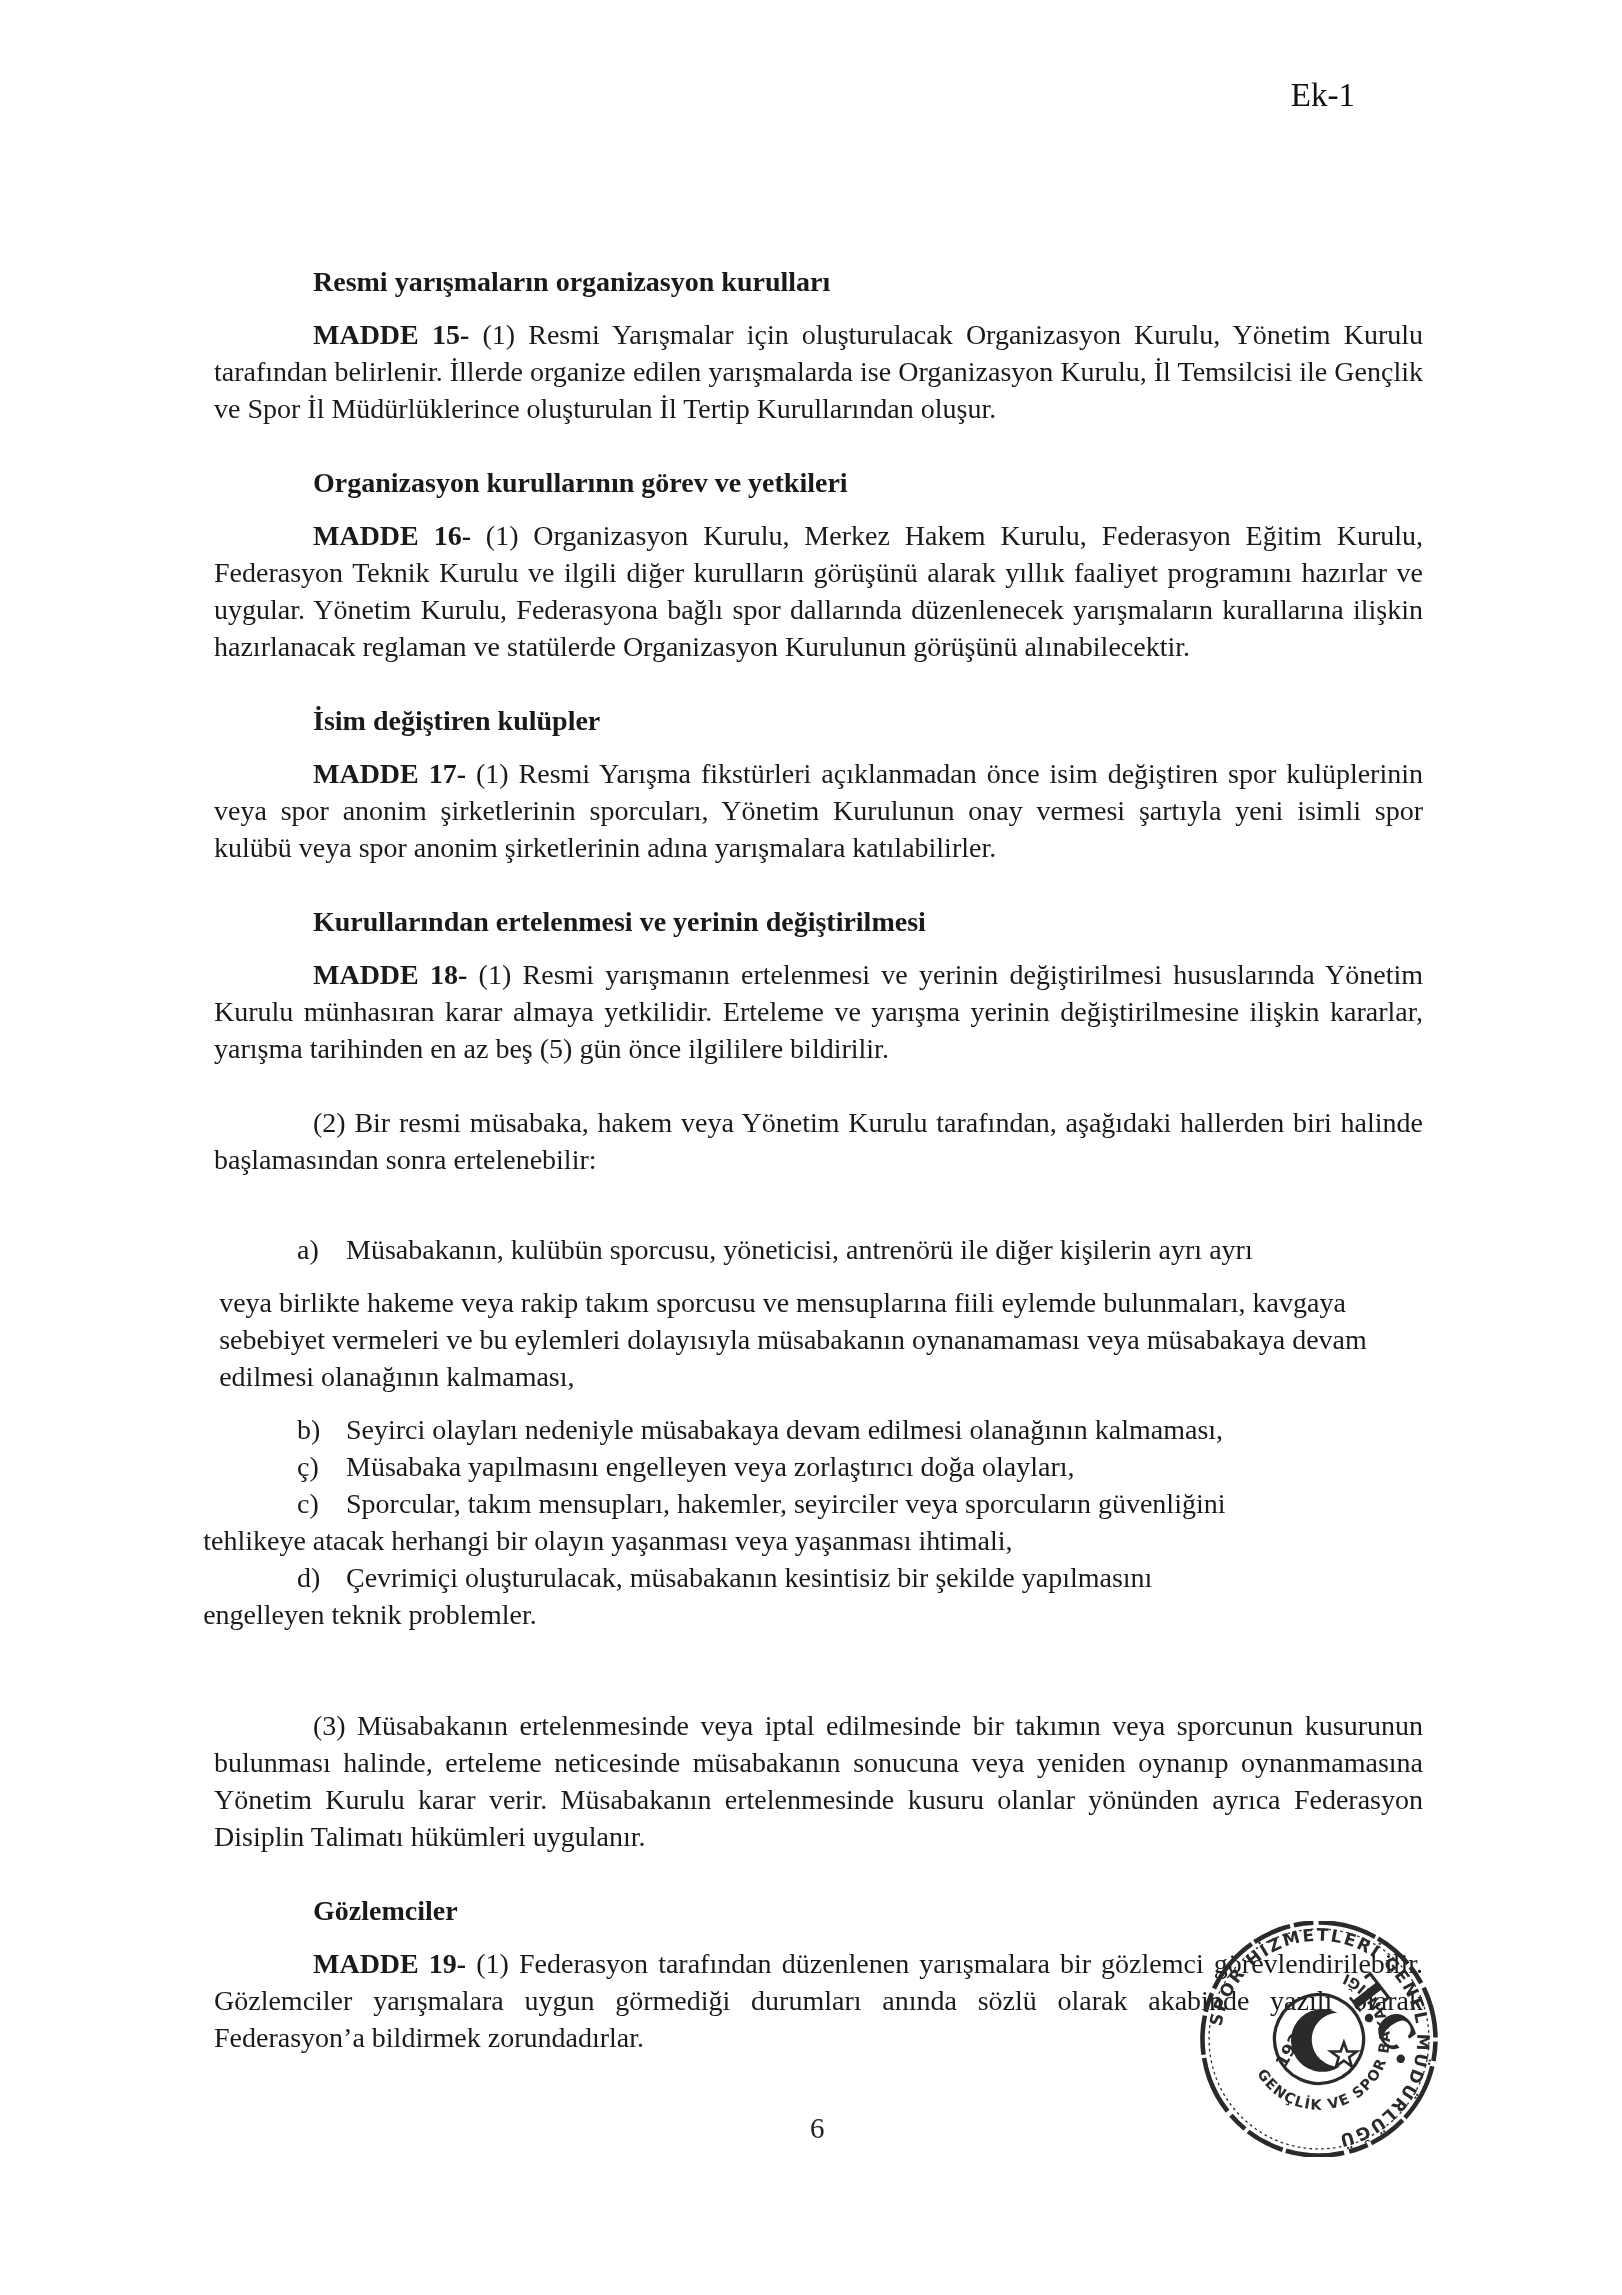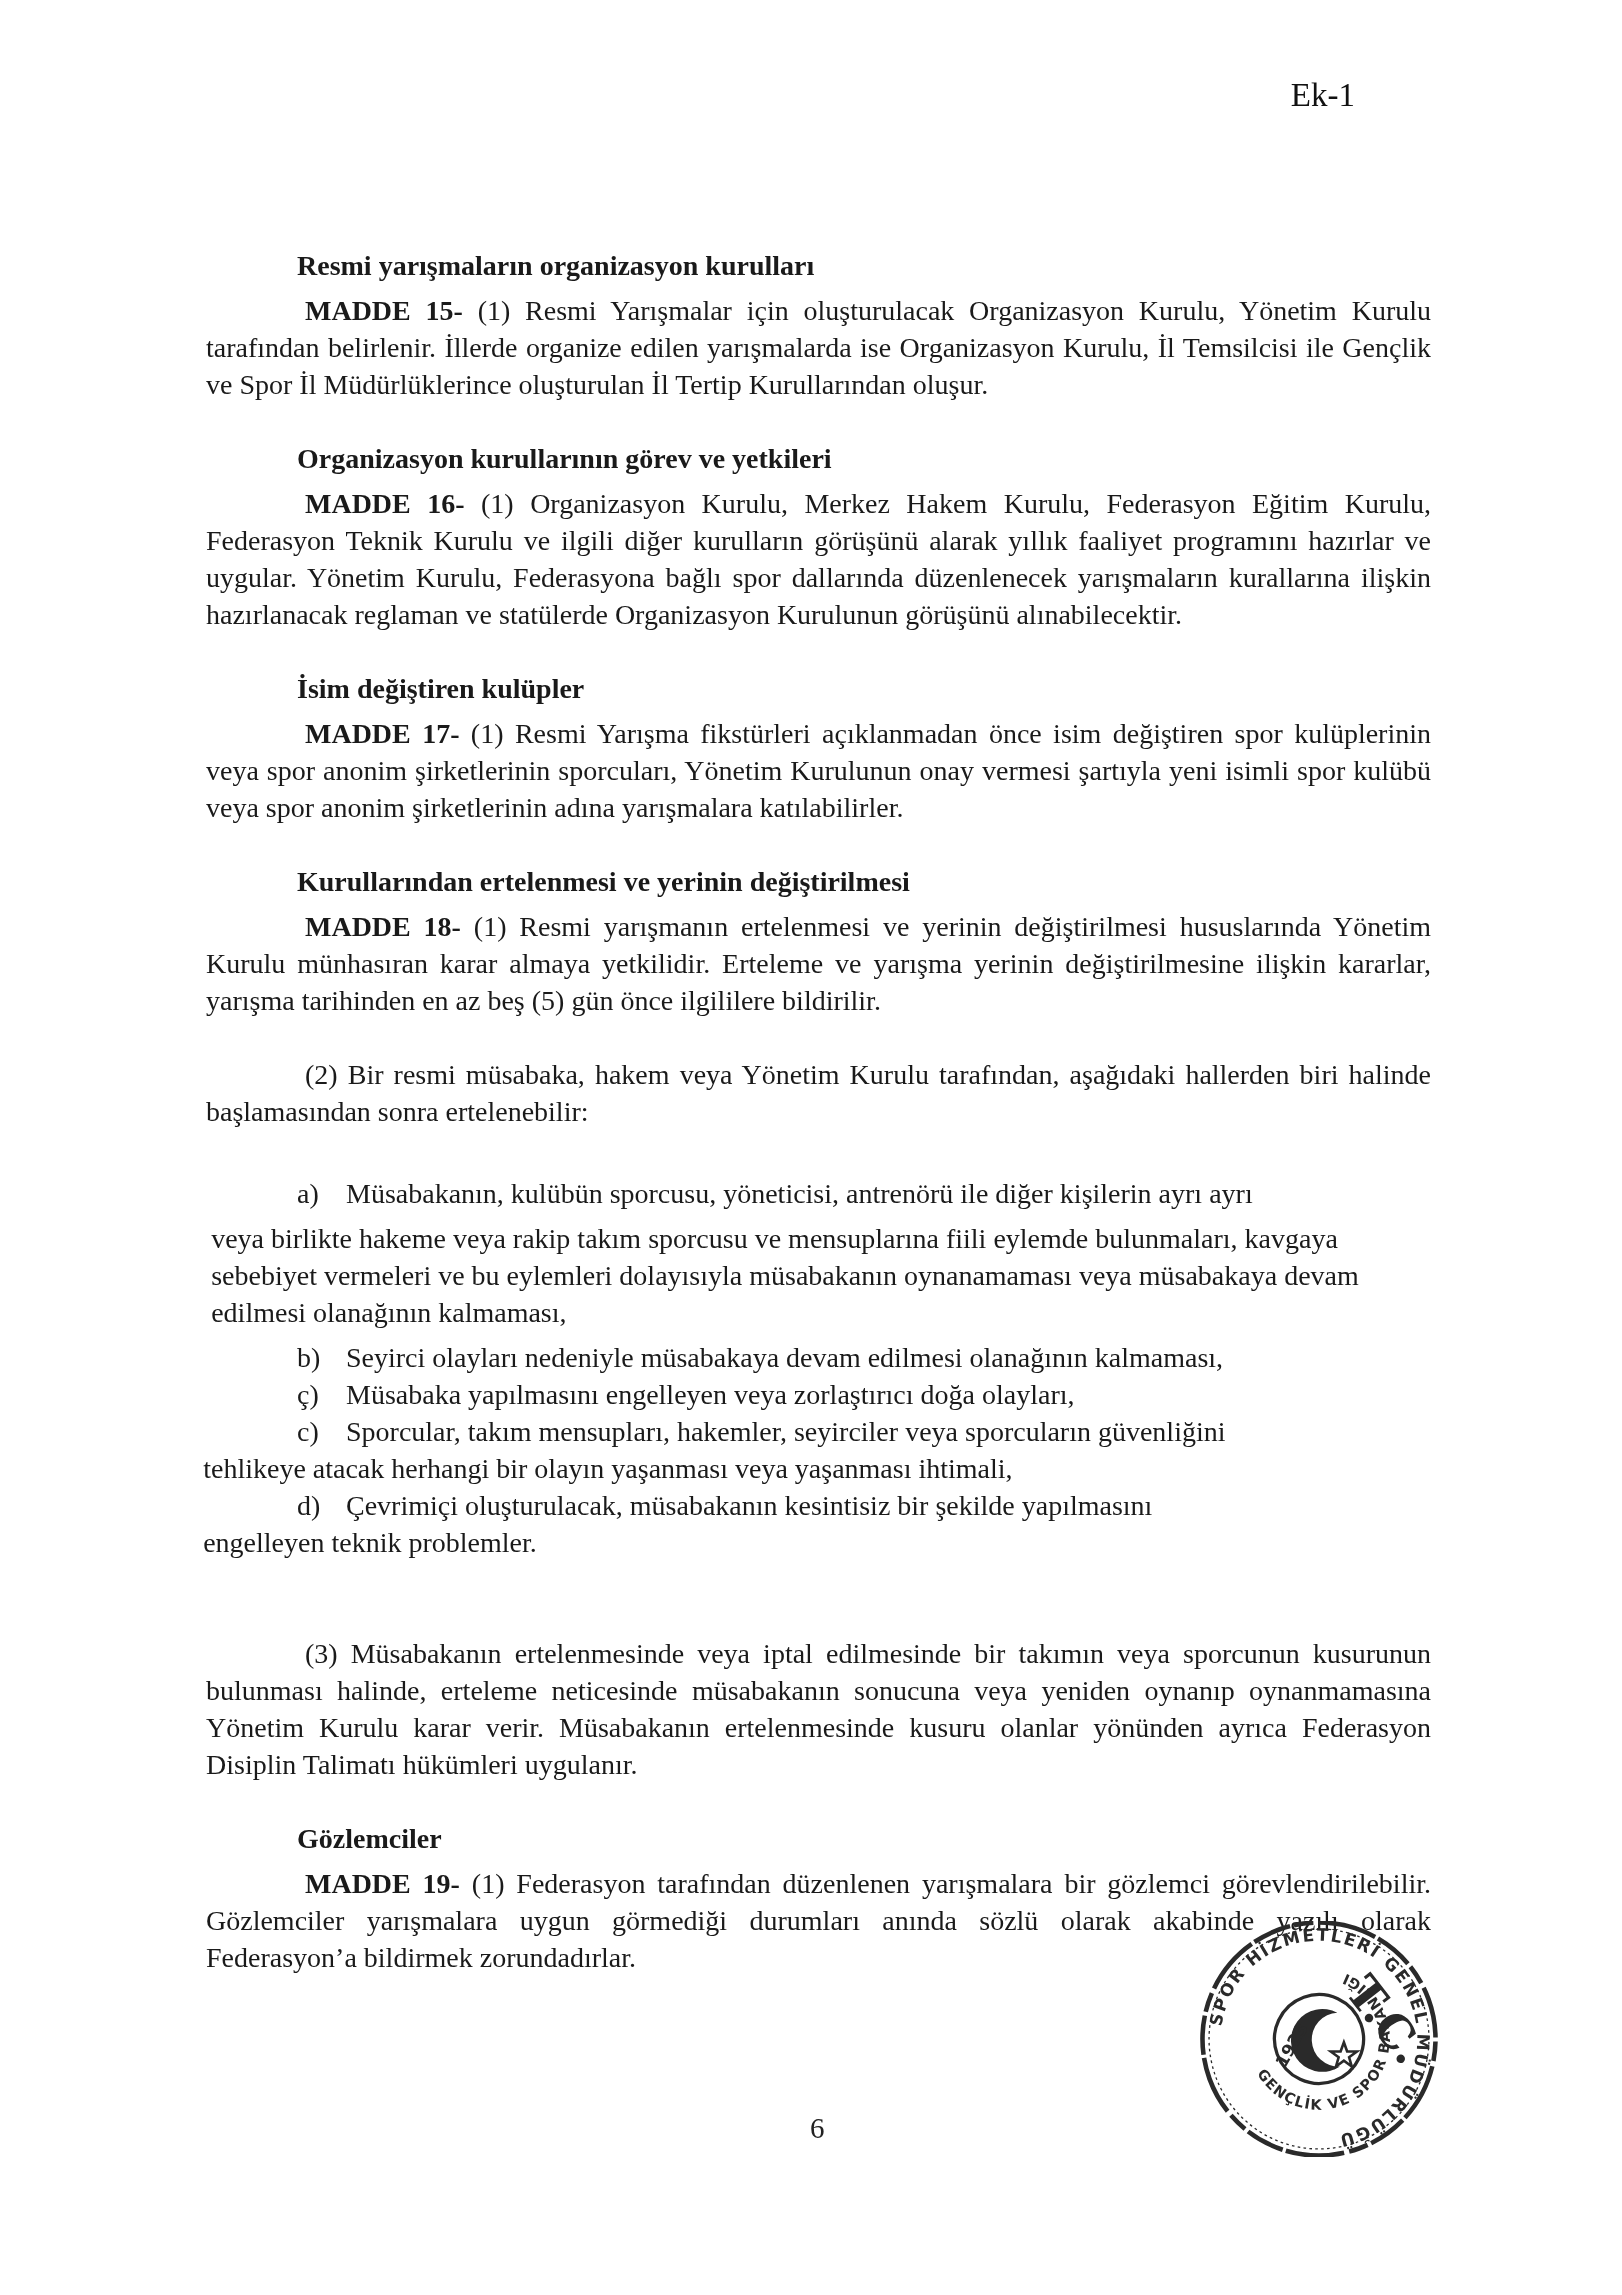--- a/index.html
+++ b/index.html
@@ -10,7 +10,7 @@
   .content { position: absolute; left: 198px; top: 247px; width: 1241px;
              font-size: 28px; line-height: 37px; }
   .section { margin: 0 0 37px 0; }
-  .heading { font-weight: bold; text-indent: 99px; margin: 0; }
+  .heading { font-weight: bold; text-indent: 99px; margin: 16px; }
   p { margin: 8px; text-align: justify; text-indent: 99px; }
   .madde { font-weight: bold; }
   .para { margin-top: 37px; }

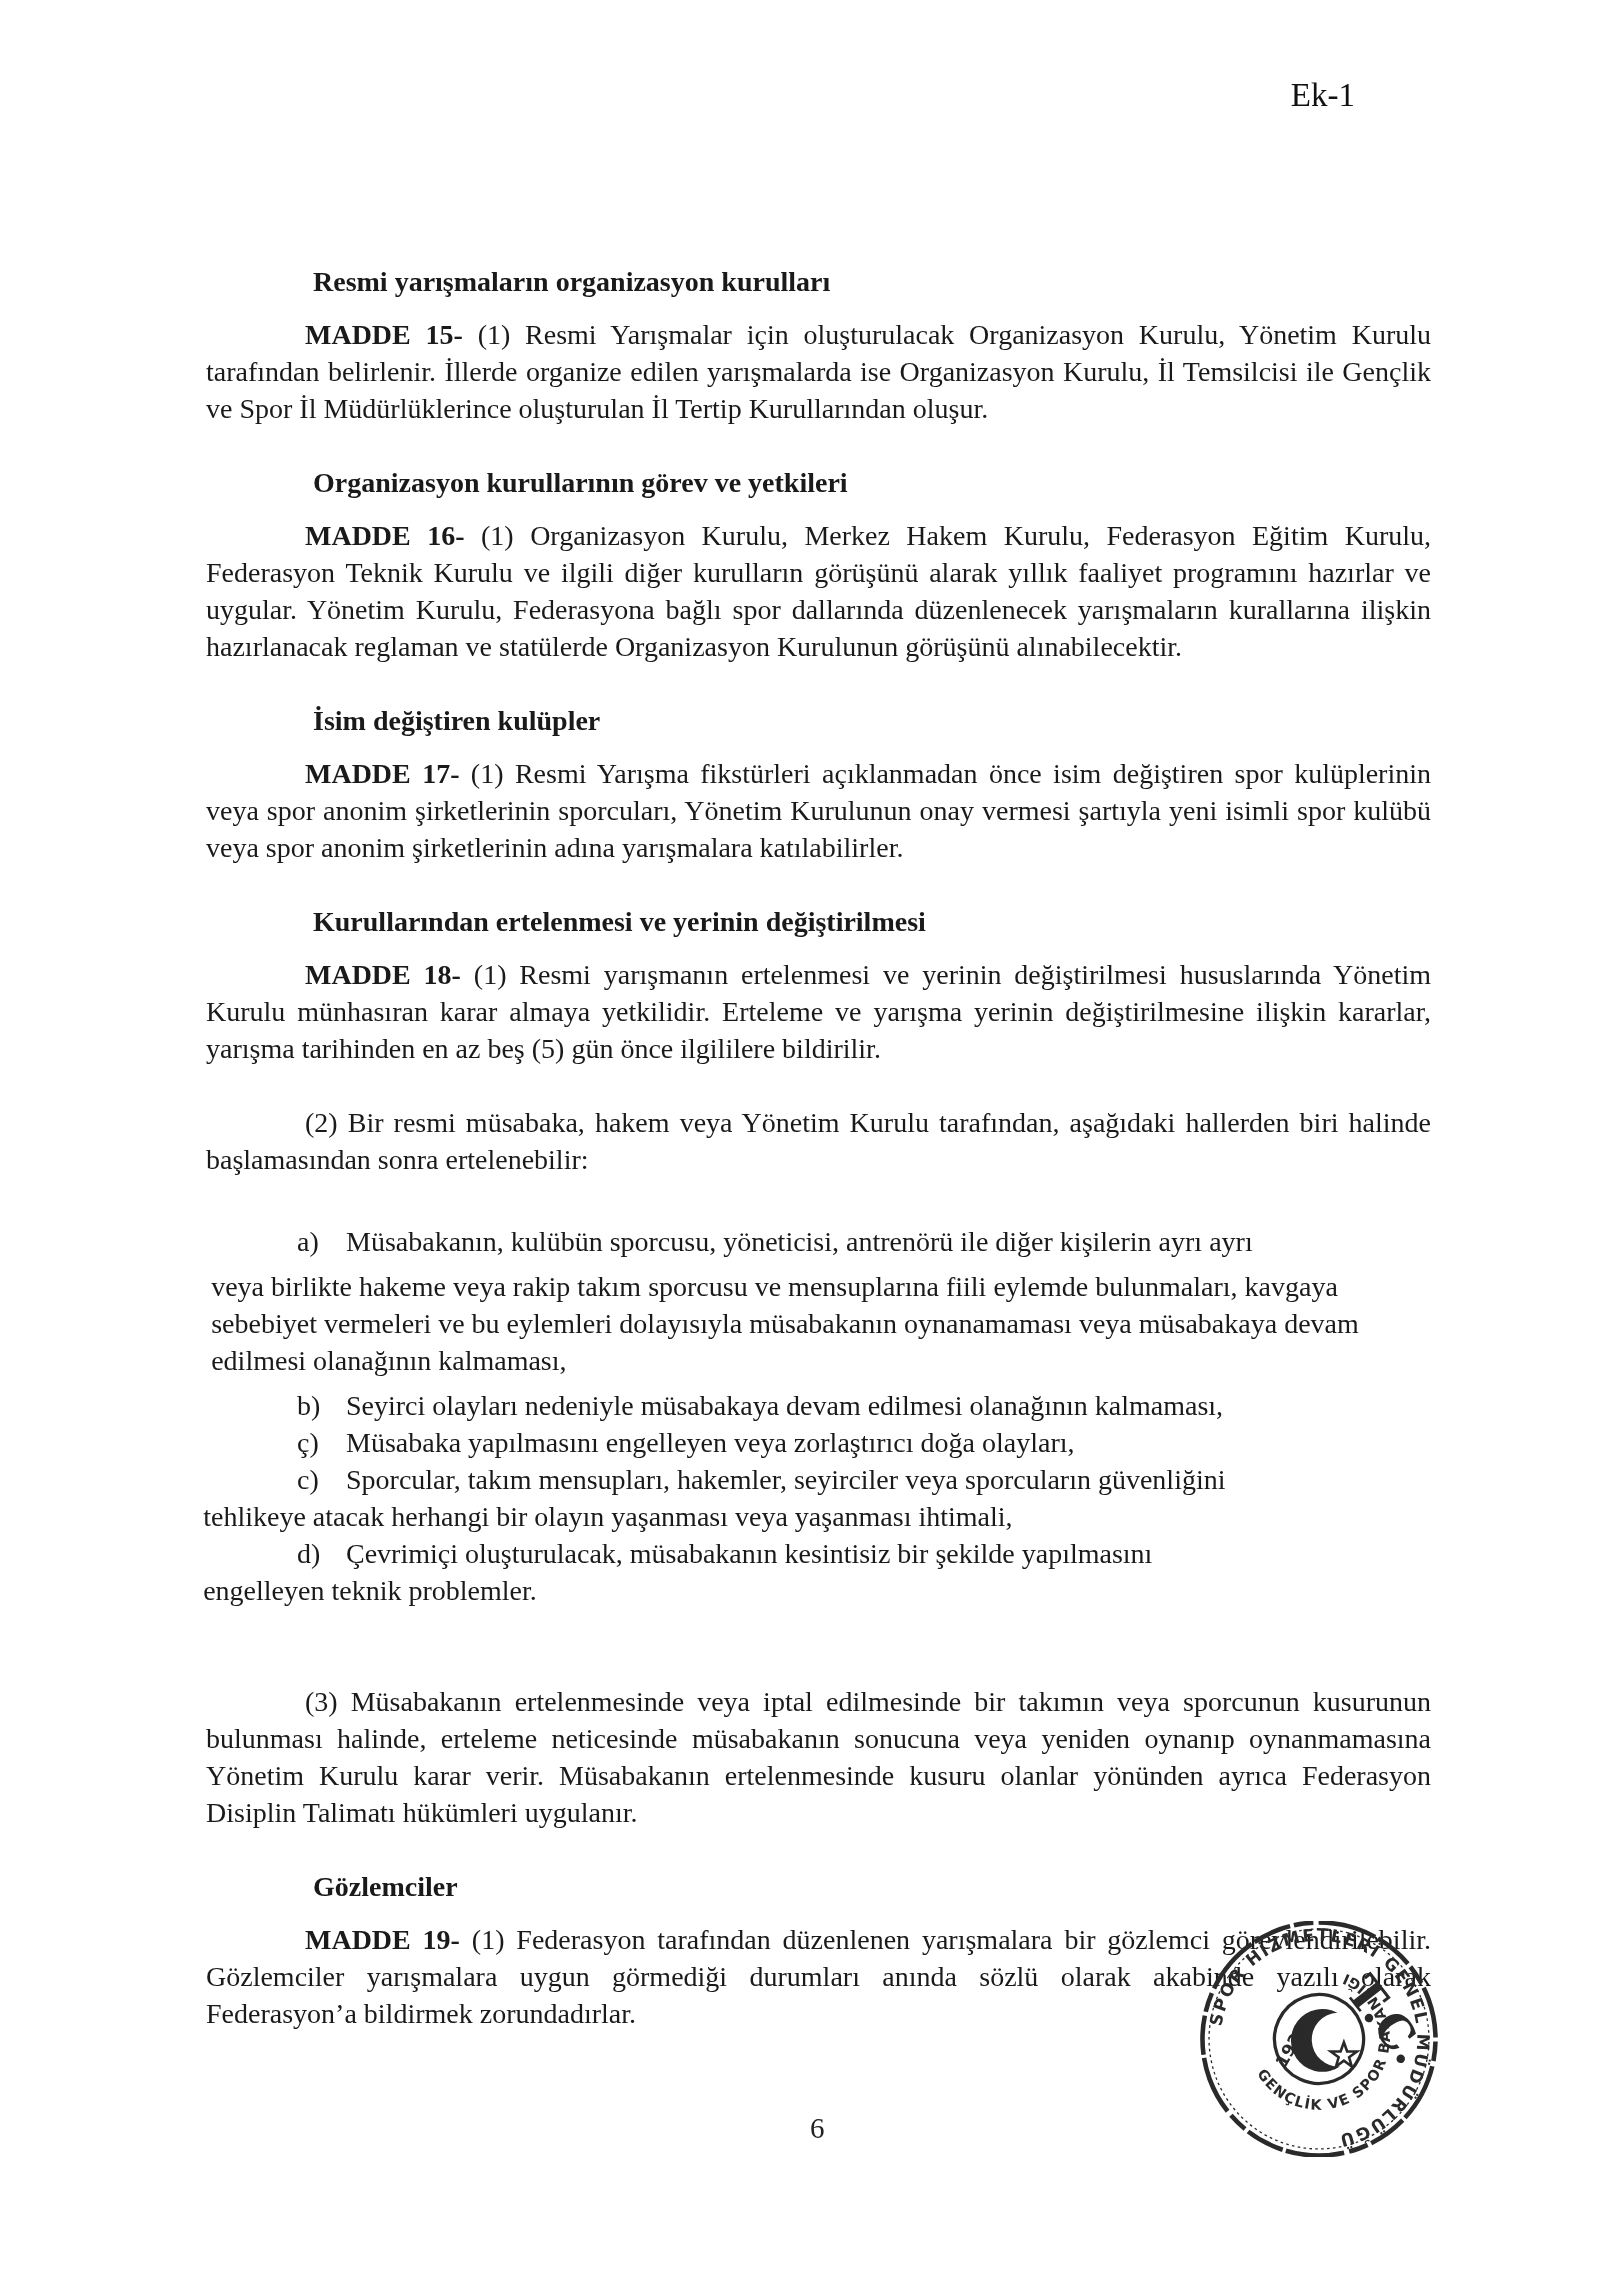--- a/index.html
+++ b/index.html
@@ -11,7 +11,7 @@
              font-size: 28px; line-height: 37px; }
   .section { margin: 0 0 37px 0; }
   .heading { font-weight: bold; text-indent: 99px; margin: 16px; }
-  p { margin: 8px; text-align: justify; text-indent: 99px; }
+  p { margin: 16px; text-align: justify; text-indent: 99px; }
   .madde { font-weight: bold; }
   .para { margin-top: 37px; }
   .item { text-indent: 99px; text-align: left; }

